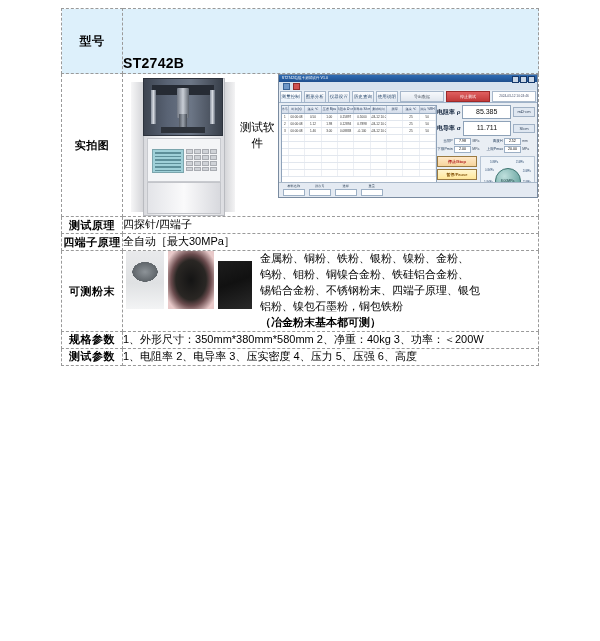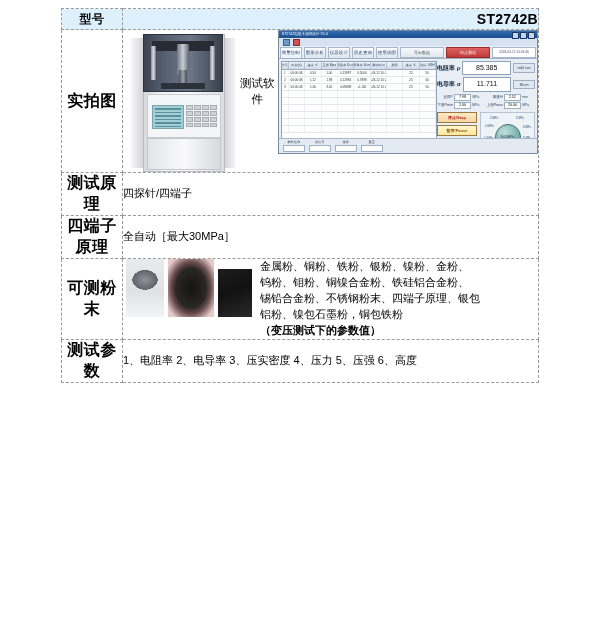--- a/index.html
+++ b/index.html
@@ -52,10 +52,11 @@
   tr.head td { background: #ddf0fb; }
   tr.head td.label { font-size: 12px; }
   .model-name {
-    text-align: right;
+    text-align: left;
     font-weight: bold;
     font-size: 14px;
     letter-spacing: 0.3px;
+    margin-top: 44px;
   }
   
   .photo-cell { padding: 2px 2px 4px 2px; }

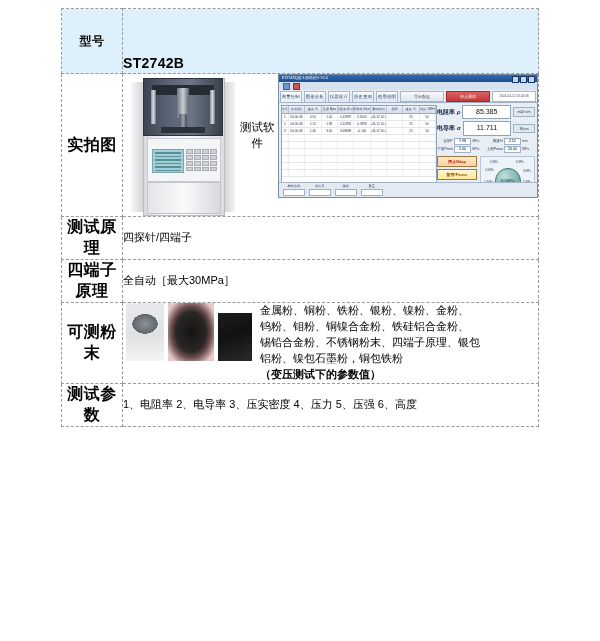--- a/index.html
+++ b/index.html
@@ -38,7 +38,7 @@
     width: 60px;
     text-align: center;
     font-weight: bold;
-    font-size: 16px;
+    font-size: 11px;
     letter-spacing: 0.5px;
     color: #000;
     padding: 2px 1px;

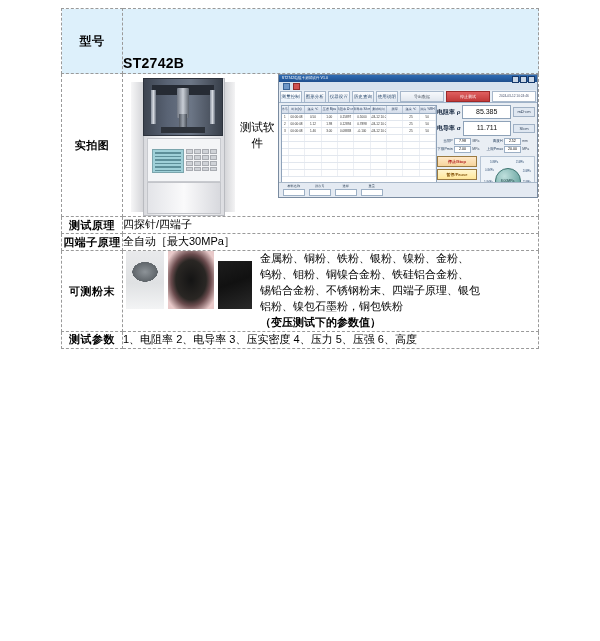--- a/index.html
+++ b/index.html
@@ -622,7 +622,7 @@
               <div>钨粉、钼粉、铜镍合金粉、铁硅铝合金粉、</div>
               <div>锡铅合金粉、不锈钢粉末、四端子原理、银包</div>
               <div>铝粉、镍包石墨粉，铜包铁粉</div>
-              <div class="strong">（变压测试下的参数值）</div>
+              <div class="strong">（冶金粉末基本都可测）</div>
             </div>
           </div>
         </td>

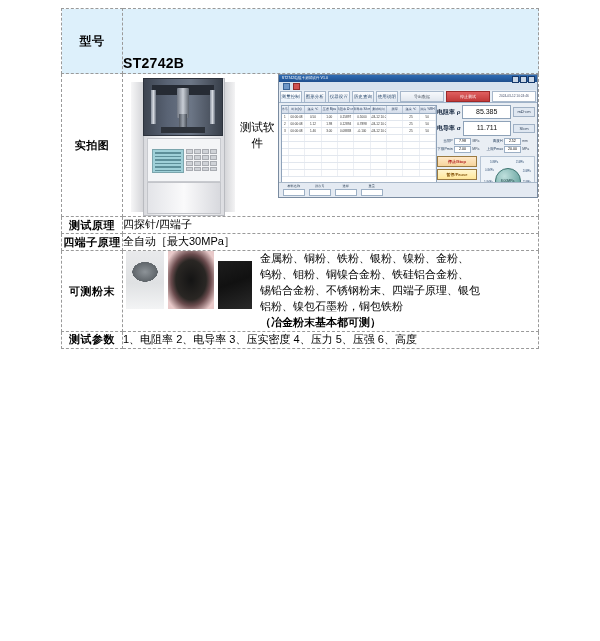--- a/index.html
+++ b/index.html
@@ -629,6 +629,10 @@
       </tr>
 
 
+      <tr>
+        <td class="label">规格参数</td>
+        <td class="value nowrap">1、外形尺寸：350mm*380mm*580mm    2、净重：40kg      3、功率：＜200W</td>
+      </tr>
 
       <tr>
         <td class="label">测试参数</td>

